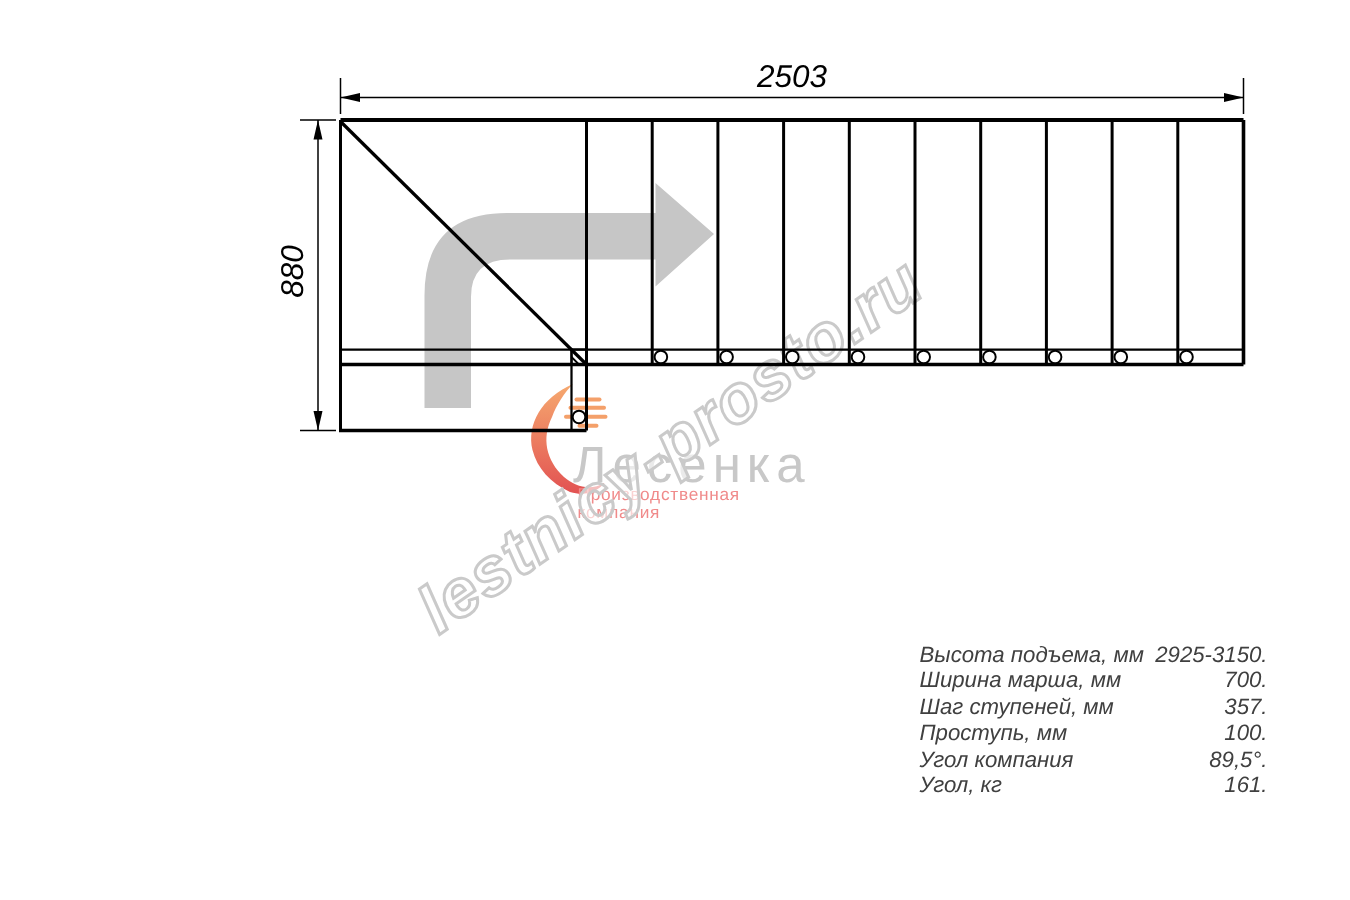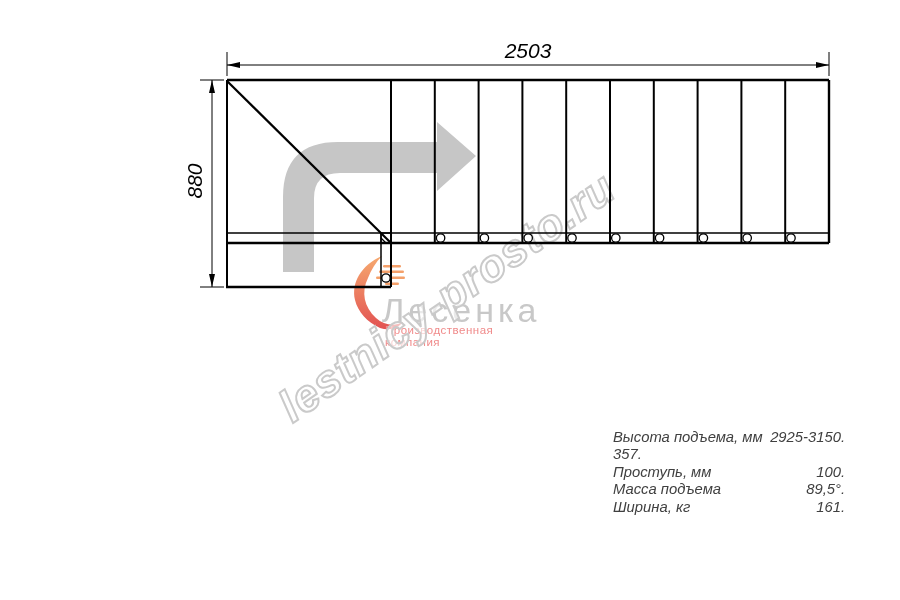--- a/index.html
+++ b/index.html
@@ -139,6 +139,10 @@
       <span class="spec-value">2925-3150.</span>
     </div>
     <div class="spec-row">
+      <span class="spec-label">Ширина марша, мм</span>
+      <span class="spec-value">700.</span>
+    </div>
+    <div class="spec-row">
       <span class="spec-value">357.</span>
     </div>
     <div class="spec-row">

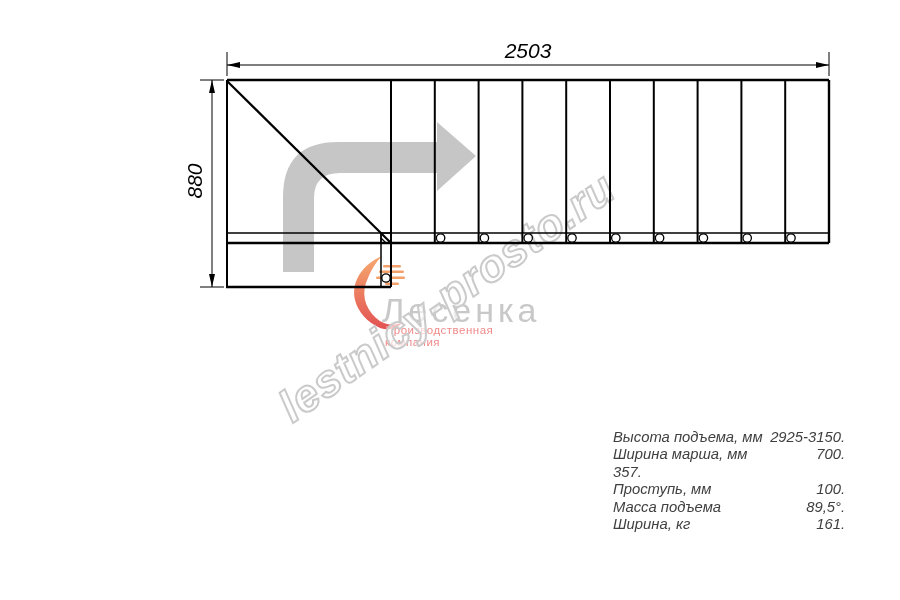--- a/index.html
+++ b/index.html
@@ -143,6 +143,7 @@
       <span class="spec-value">700.</span>
     </div>
     <div class="spec-row">
+      <span class="spec-label">Шаг ступеней, мм</span>
       <span class="spec-value">357.</span>
     </div>
     <div class="spec-row">

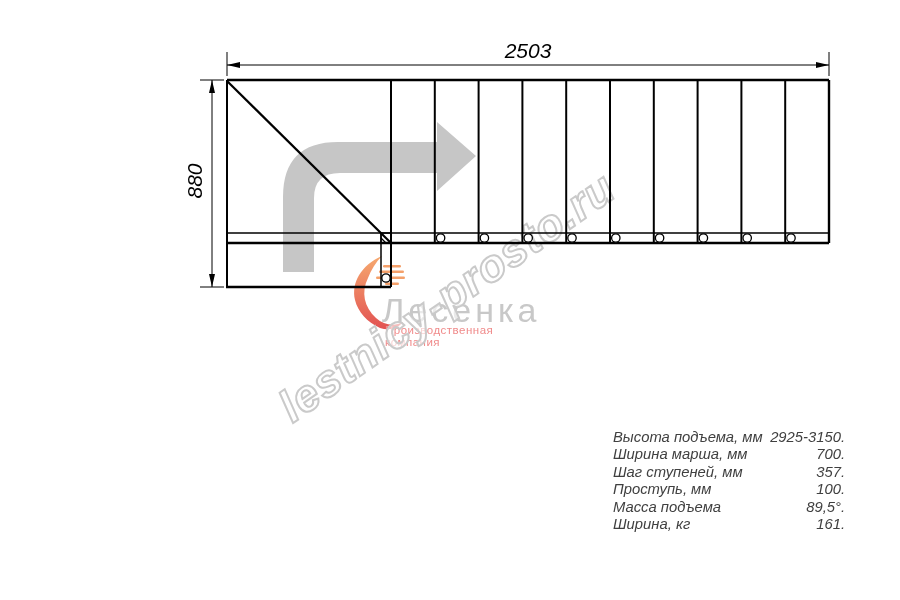--- a/index.html
+++ b/index.html
@@ -151,7 +151,7 @@
       <span class="spec-value">100.</span>
     </div>
     <div class="spec-row">
-      <span class="spec-label">Масса подъема</span>
+      <span class="spec-label">Угол компания</span>
       <span class="spec-value">89,5°.</span>
     </div>
     <div class="spec-row">

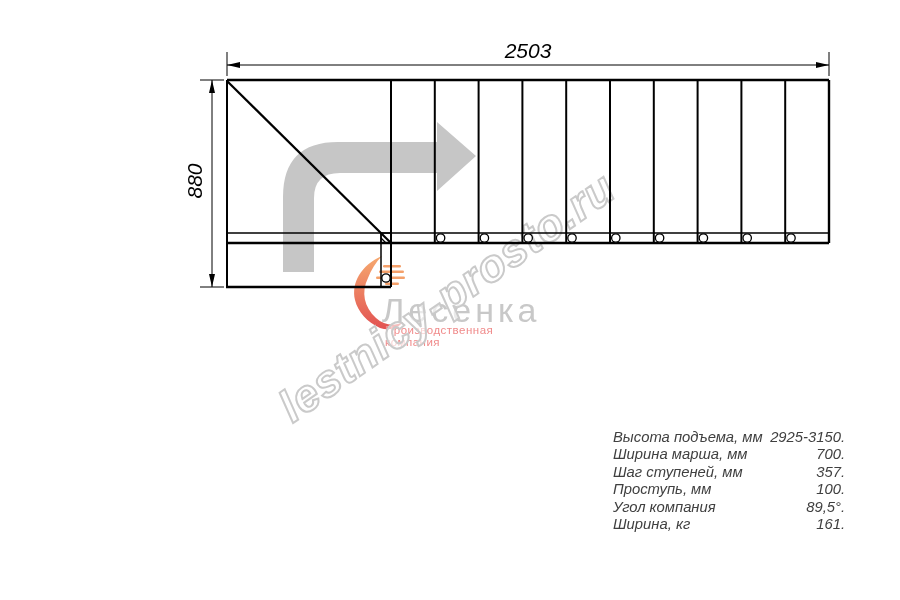--- a/index.html
+++ b/index.html
@@ -155,7 +155,7 @@
       <span class="spec-value">89,5°.</span>
     </div>
     <div class="spec-row">
-      <span class="spec-label">Ширина, кг</span>
+      <span class="spec-label">Угол, кг</span>
       <span class="spec-value">161.</span>
     </div>
   </div>

